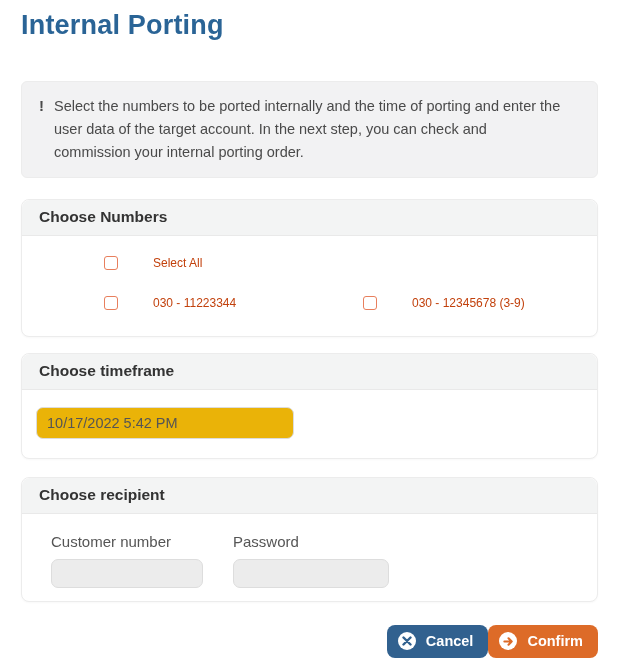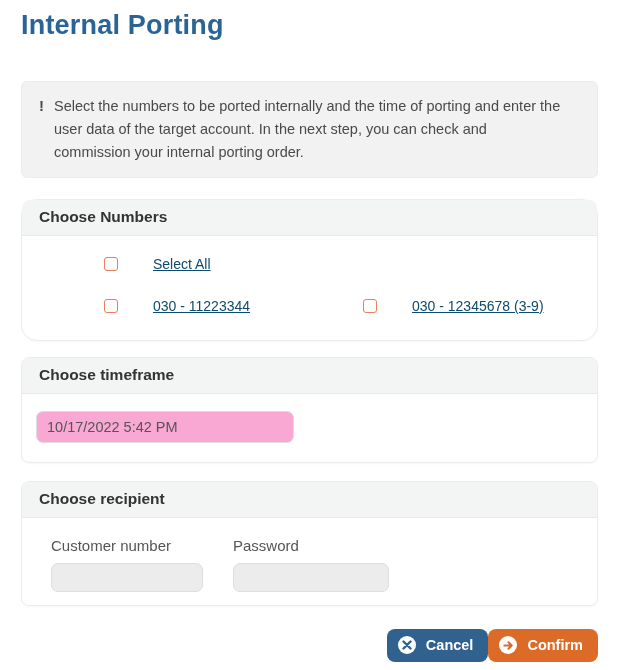--- a/index.html
+++ b/index.html
@@ -50,7 +50,7 @@
     font-weight: bold;
     color: #333;
   }
-  .panel-numbers { margin-bottom: 16px; border-radius: 16px; }
+  .panel-numbers { margin-bottom: 16px; }
   .panel-numbers .panel-body { padding: 20px 0 26px 0; }
   .cb-row { display: flex; padding-left: 82px; align-items: center; }
   .cb-row + .cb-row { margin-top: 26px; }

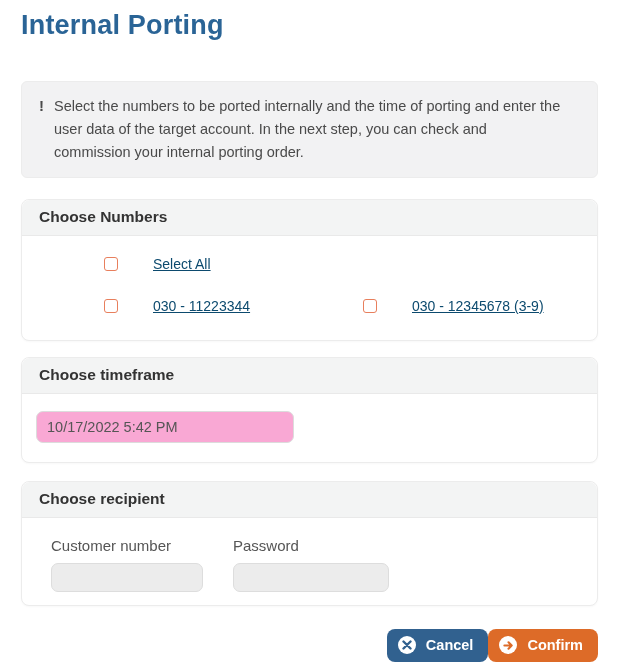--- a/index.html
+++ b/index.html
@@ -66,9 +66,8 @@
   }
   .cb-label {
     margin-left: 35px;
-    font-size: 14px;
-    color: #0c4a6e;
-    text-decoration: underline;
+    font-size: 12px;
+    color: #c2410c;
   }
   .panel-timeframe { margin-bottom: 18px; }
   .panel-timeframe .panel-body { padding: 17px 14px 19px 14px; }

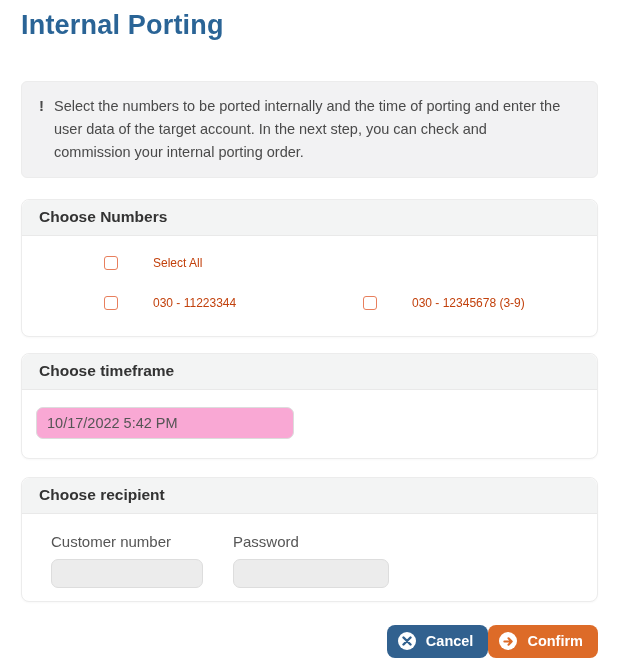--- a/index.html
+++ b/index.html
@@ -74,7 +74,7 @@
   .datetime-input {
     width: 258px;
     height: 32px;
-    background: #f9a8d4;
+    background: #eab308;
     border: 1px solid #dcdcdc;
     border-radius: 7px;
     padding: 0 10px;

